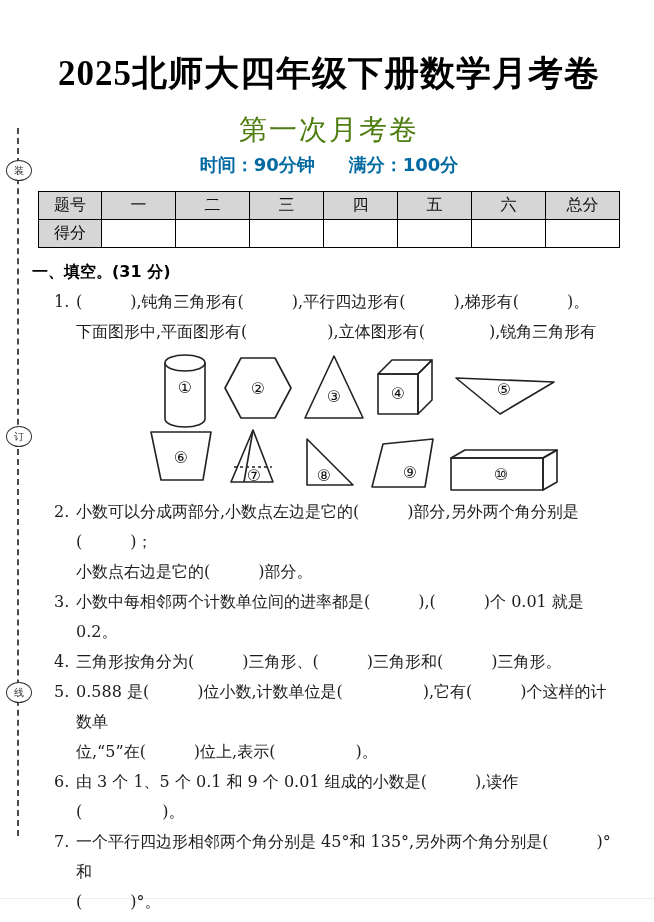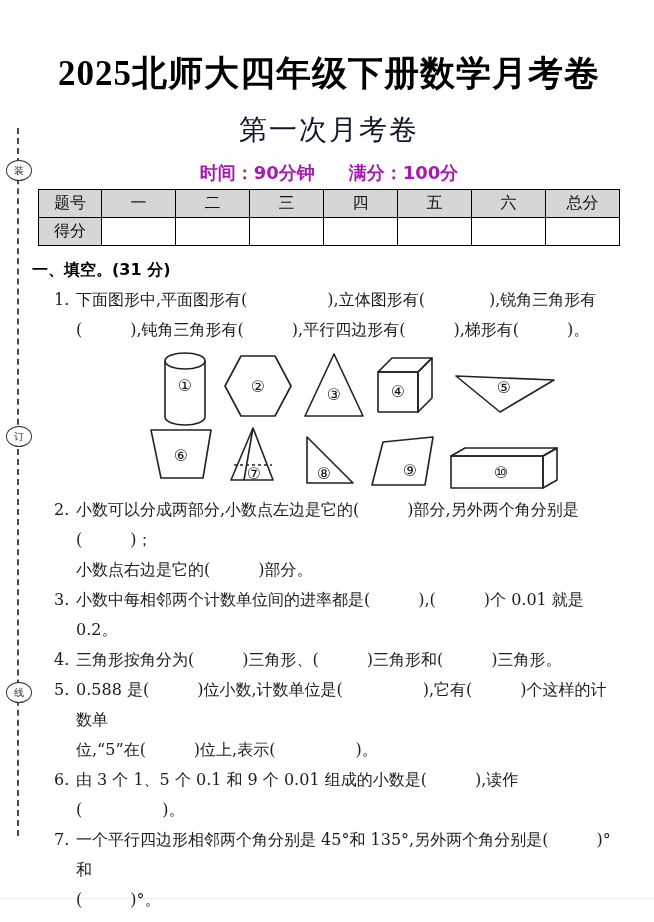--- a/index.html
+++ b/index.html
@@ -35,7 +35,7 @@
   }
   .subtitle {
     margin-top:14px; text-align:center;
-    font-size:28px; font-weight:normal; color:#0f172a; letter-spacing:2px;
+    font-size:28px; font-weight:normal; color:#4d7c0f; letter-spacing:2px;
   }
   .info {
     margin-top:12px; text-align:center;

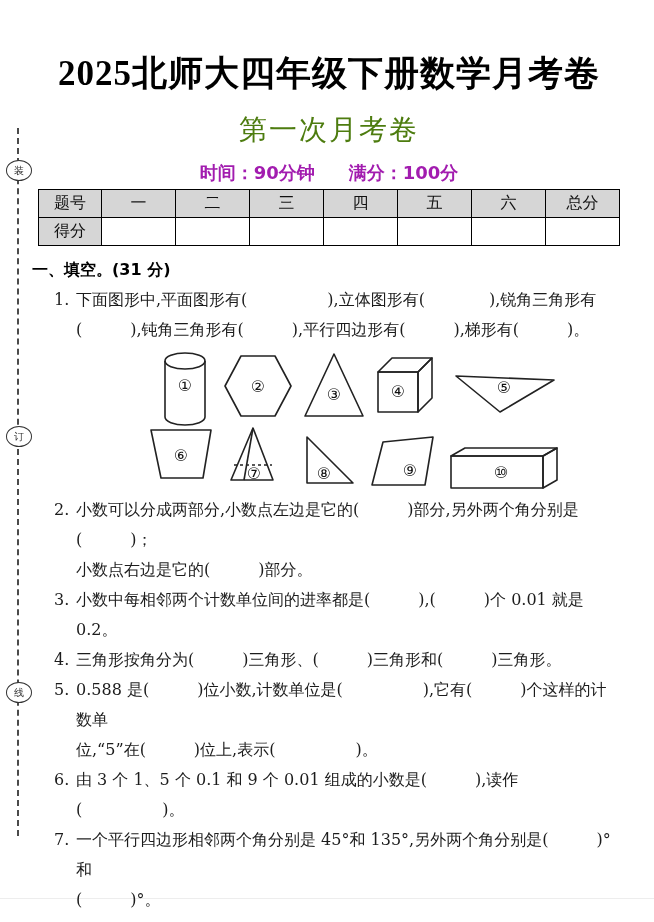--- a/index.html
+++ b/index.html
@@ -38,9 +38,9 @@
     font-size:28px; font-weight:normal; color:#4d7c0f; letter-spacing:2px;
   }
   .info {
-    margin-top:12px; text-align:center;
-    font-family:"DejaVu Sans","Liberation Sans",sans-serif;
-    font-weight:bold; font-size:18px; color:#a21caf;
+    margin-top:4px; text-align:center;
+    font-family:"DejaVu Sans","Liberation Sans",sans-serif;
+    font-weight:bold; font-size:18px; color:#0369a1;
   }
   .info .gap { display:inline-block; width:34px; }
 

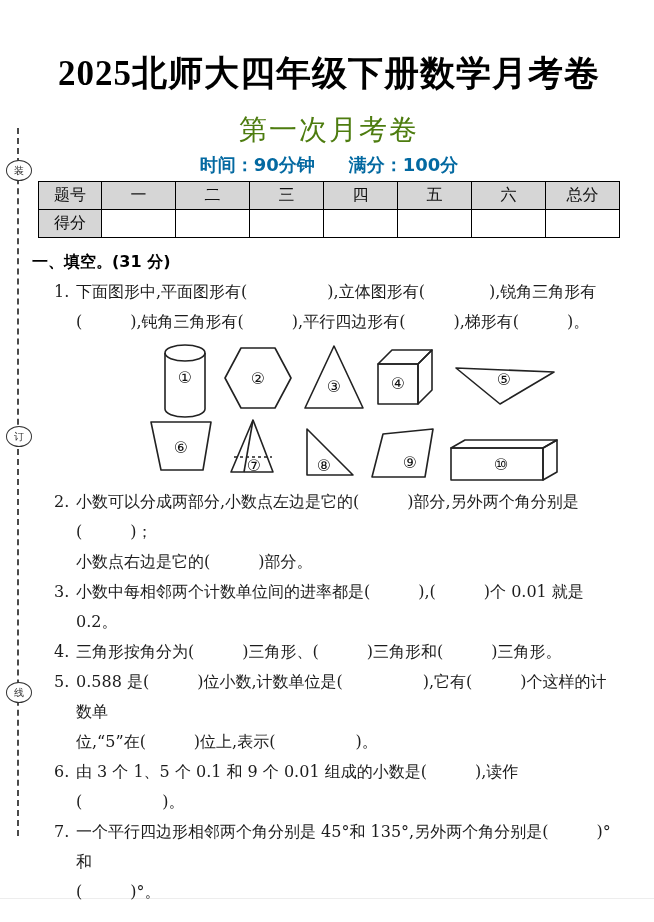--- a/index.html
+++ b/index.html
@@ -45,7 +45,7 @@
   .info .gap { display:inline-block; width:34px; }
 
   table.score {
-    margin-top:4px; border-collapse:collapse; width:582px;
+    margin-top:14px; border-collapse:collapse; width:582px;
     table-layout:fixed;
   }
   table.score td {

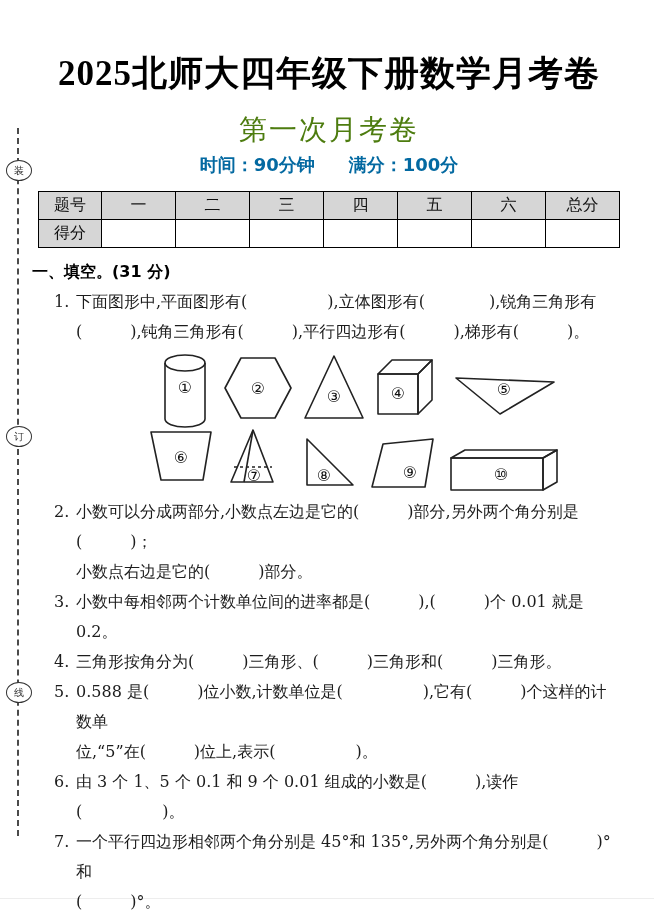--- a/index.html
+++ b/index.html
@@ -136,8 +136,8 @@
       <div class="q">
         <span class="qno">1.</span>
         <div class="qbody">
+          <div>(　　　),钝角三角形有(　　　),平行四边形有(　　　),梯形有(　　　)。</div>
           <div>下面图形中,平面图形有(　　　　　),立体图形有(　　　　),锐角三角形有</div>
-          <div>(　　　),钝角三角形有(　　　),平行四边形有(　　　),梯形有(　　　)。</div>
         </div>
       </div>
 

